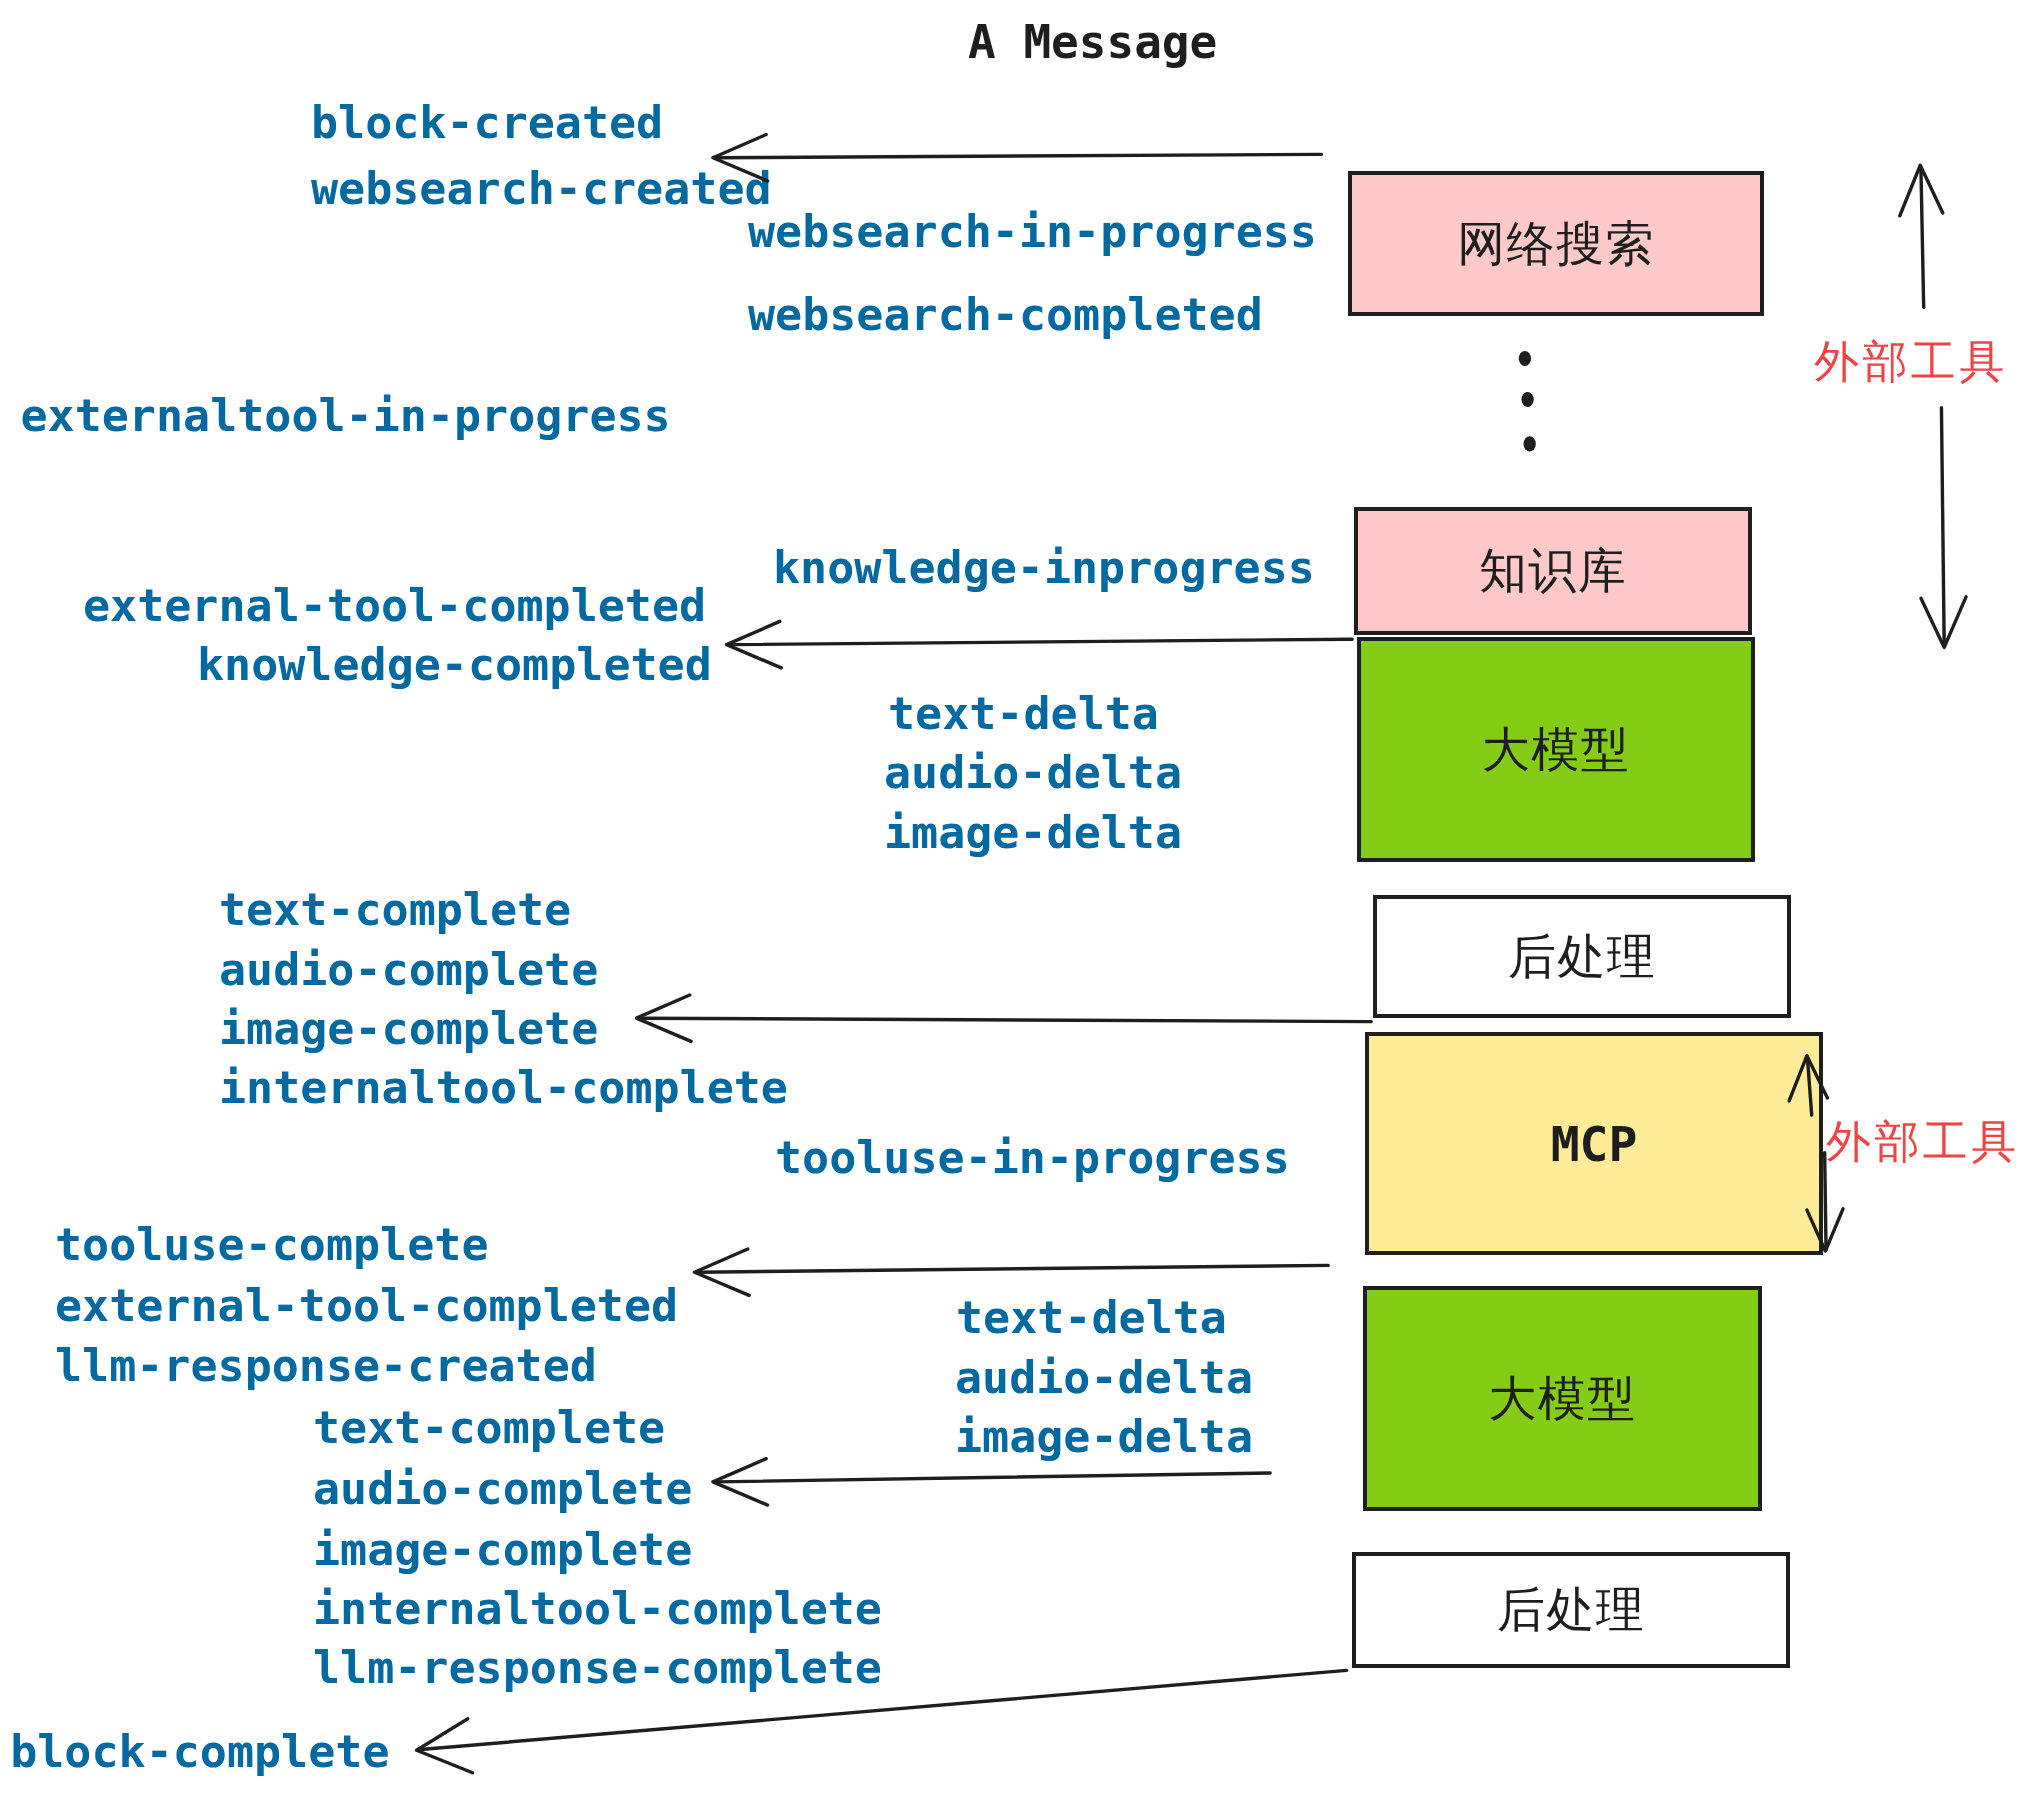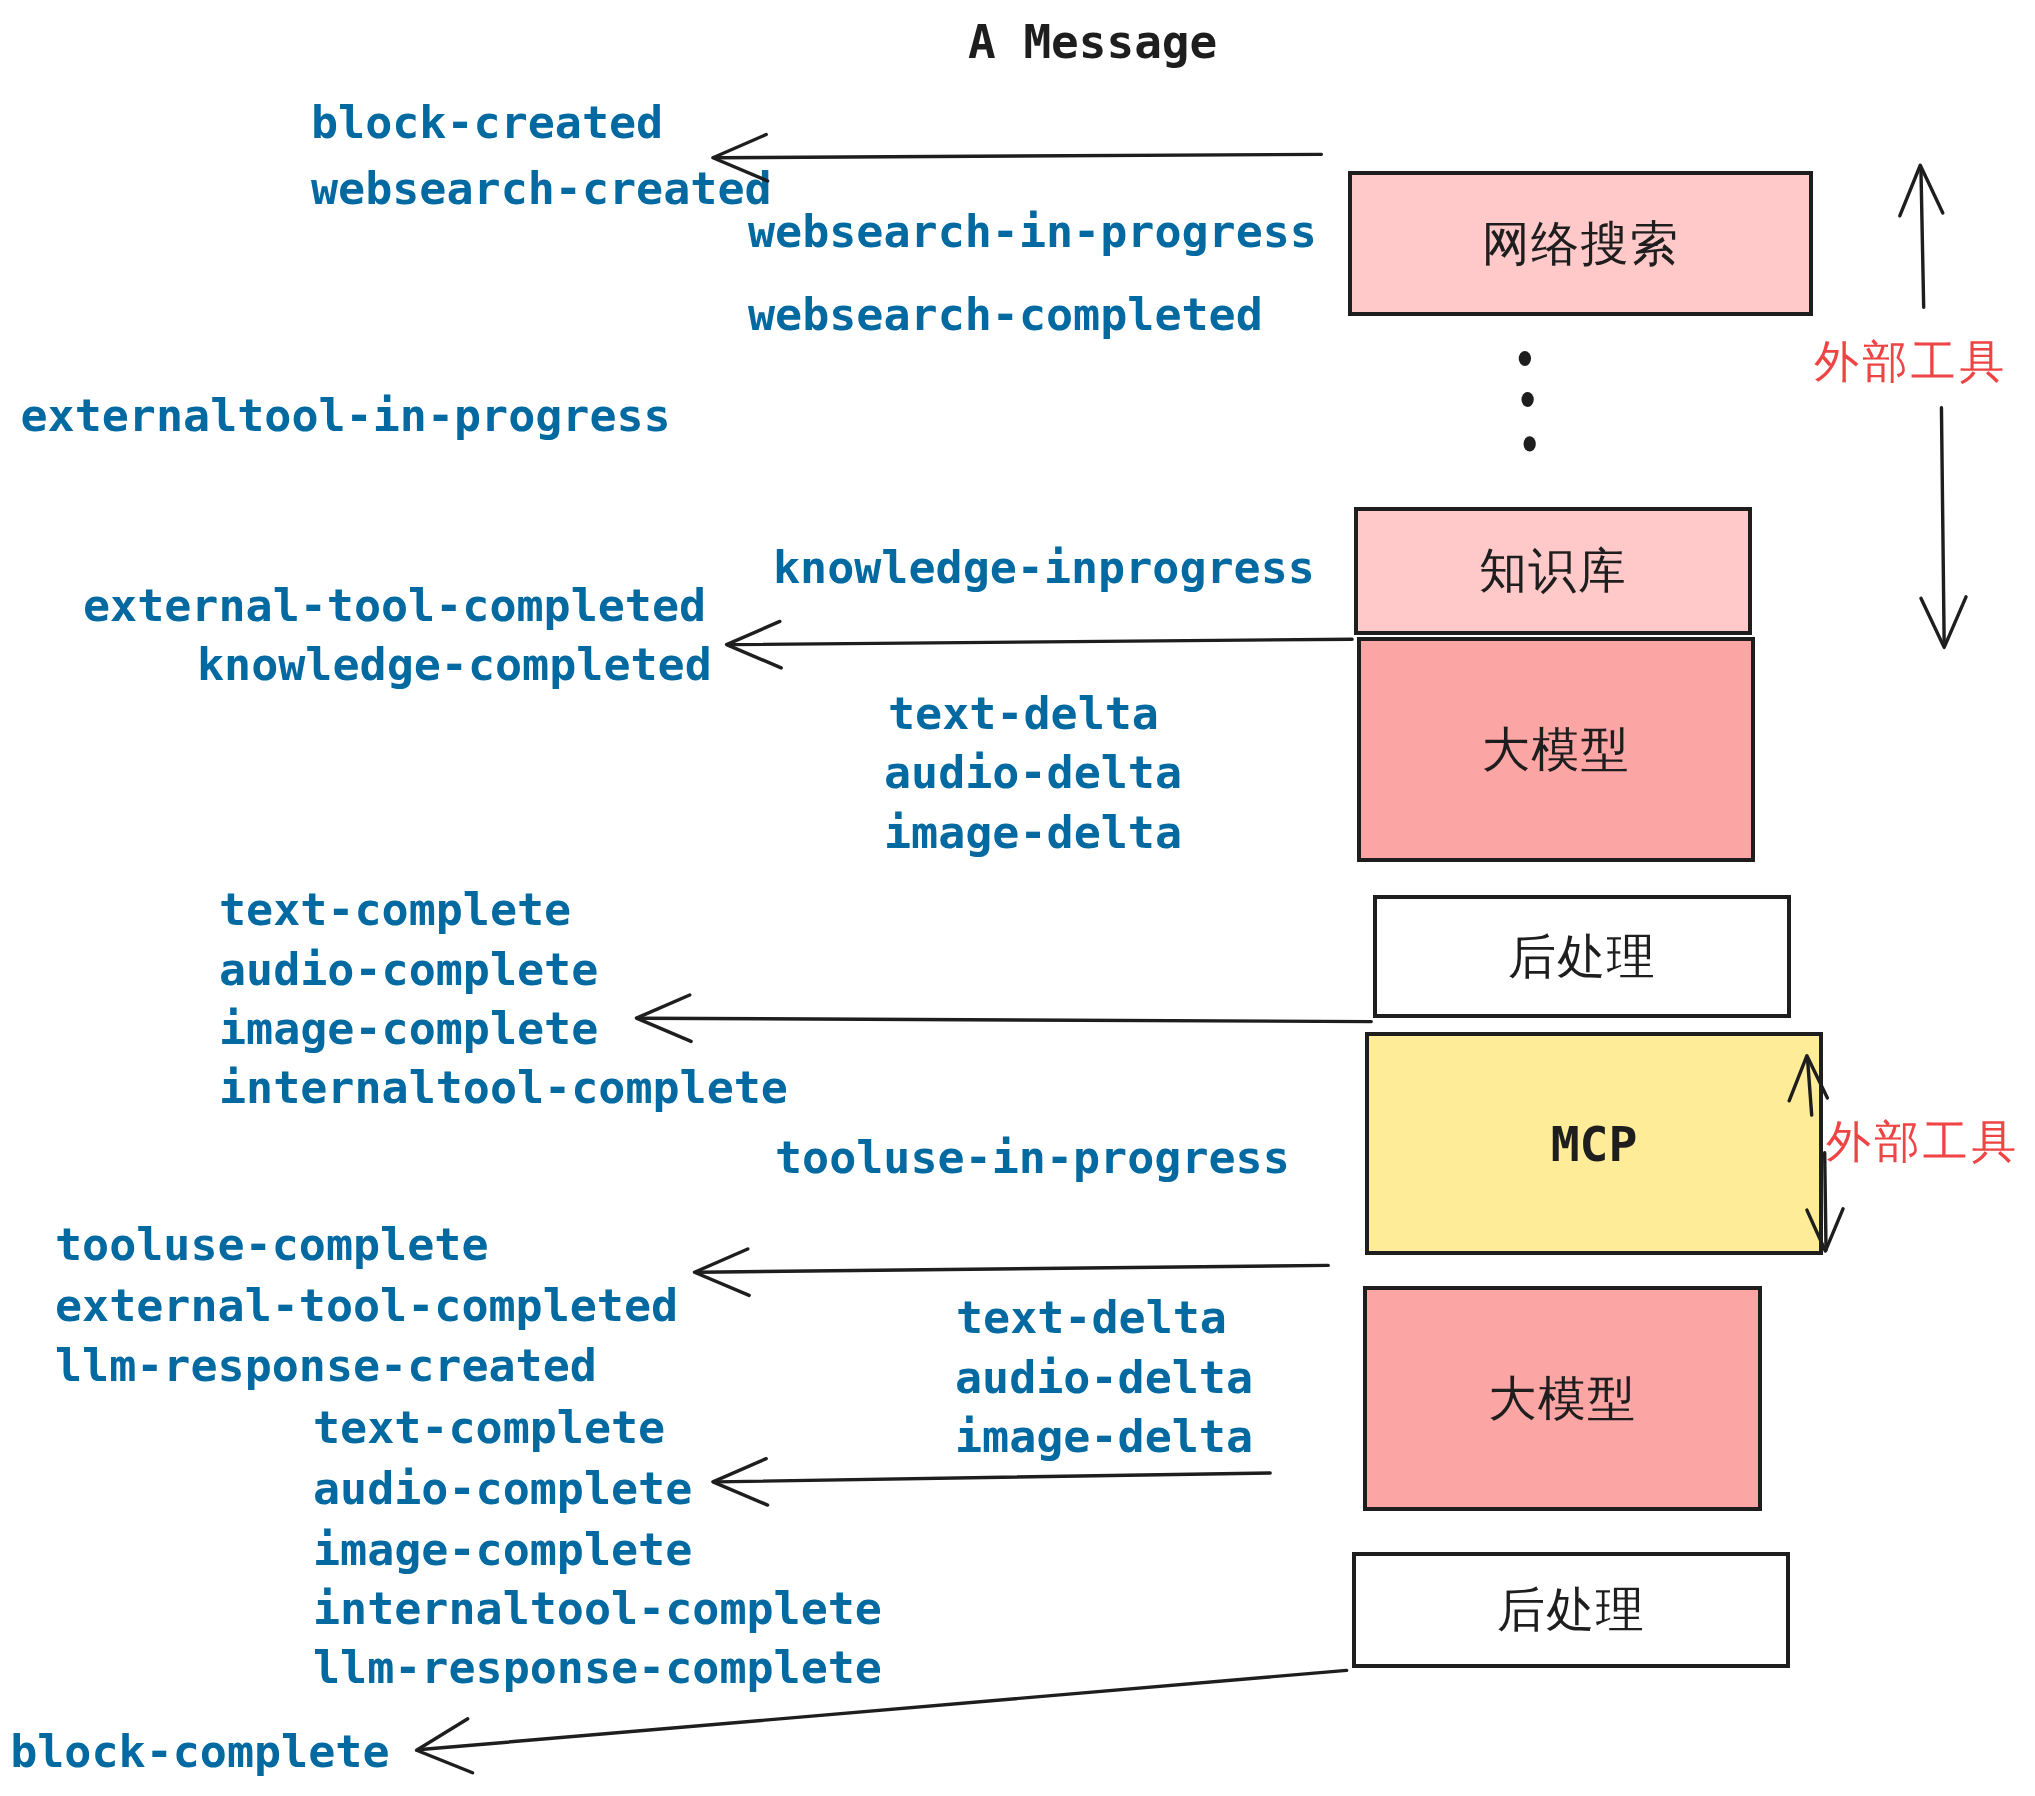--- a/index.html
+++ b/index.html
@@ -109,7 +109,7 @@
 
   <div class="evt" style="left:10.2px;top:1729px">block-complete</div>
 
-  <div class="box pink" style="left:1348px;top:171px;width:465px;height:145px">
+  <div class="box pink" style="left:1348px;top:171px;width:416px;height:145px">
       <span>网络搜索</span>
     </div>
   <div class="box pink" style="left:1354px;top:507px;width:398px;height:128px">

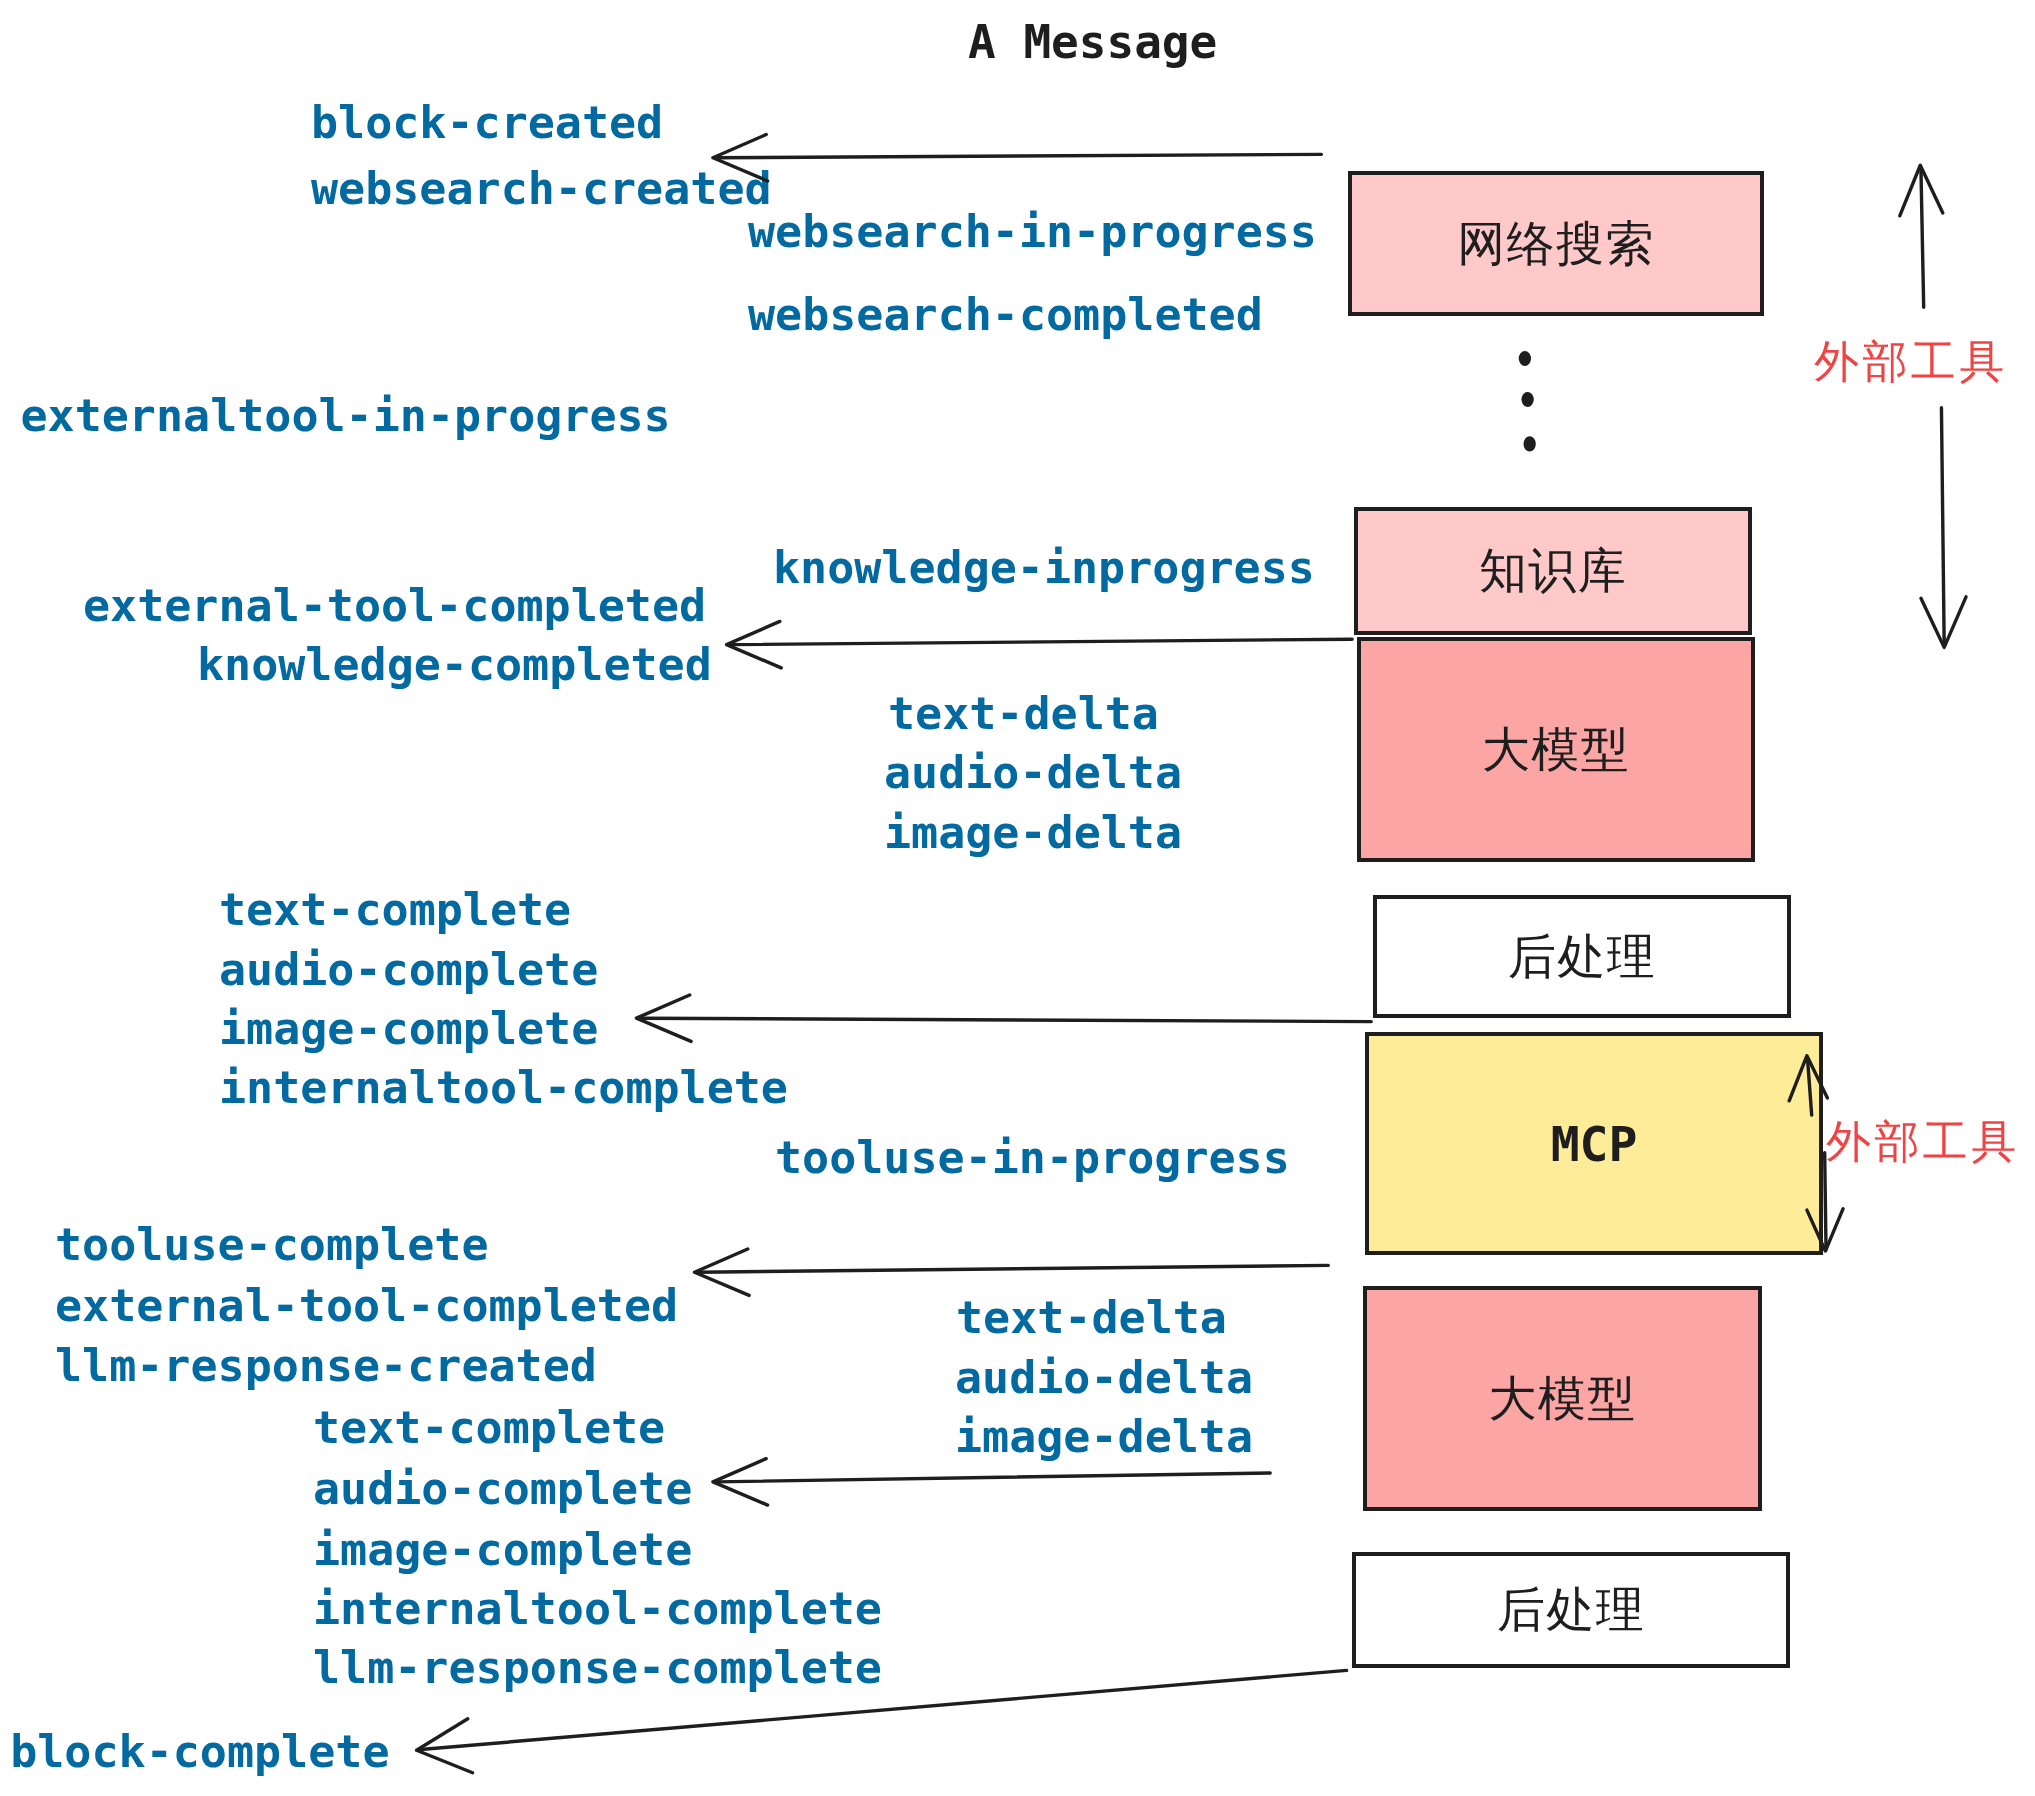--- a/index.html
+++ b/index.html
@@ -45,7 +45,7 @@
     white-space:nowrap;
   }
   .box.pink  {background:#ffc9c9;}
-  .box.green {background:#fca5a5;}
+  .box.green {background:#84cc16;}
   .box.yellow{background:#ffec99;}
   .box.white {background:#ffffff;}
   .box.mono-label{font-family:"DejaVu Sans Mono","Liberation Mono",monospace;font-weight:bold;letter-spacing:0;}

